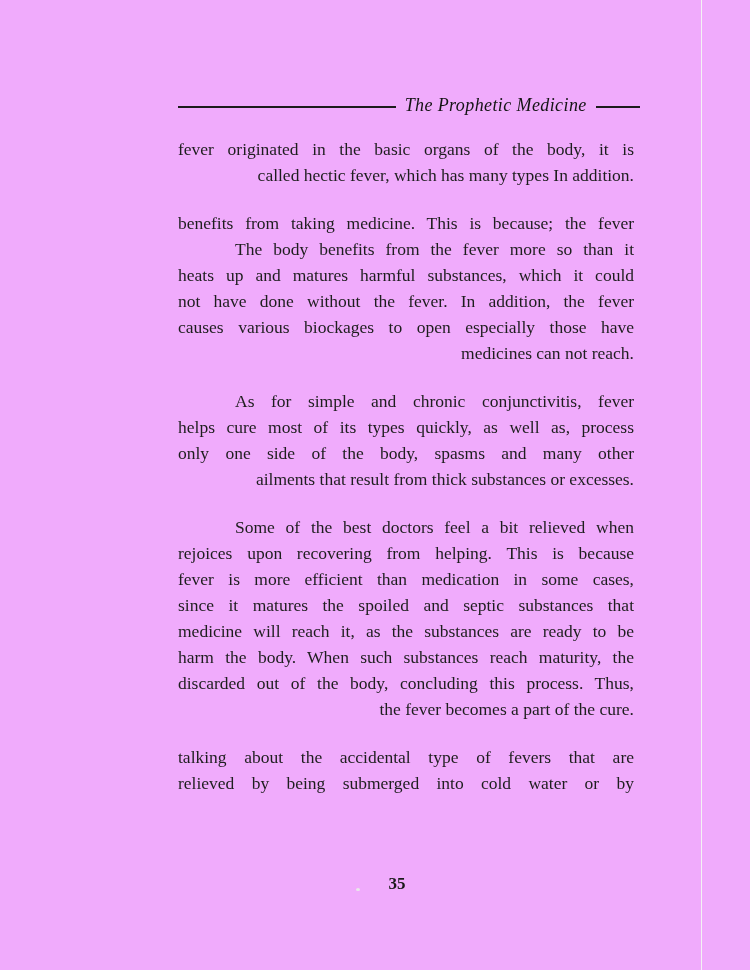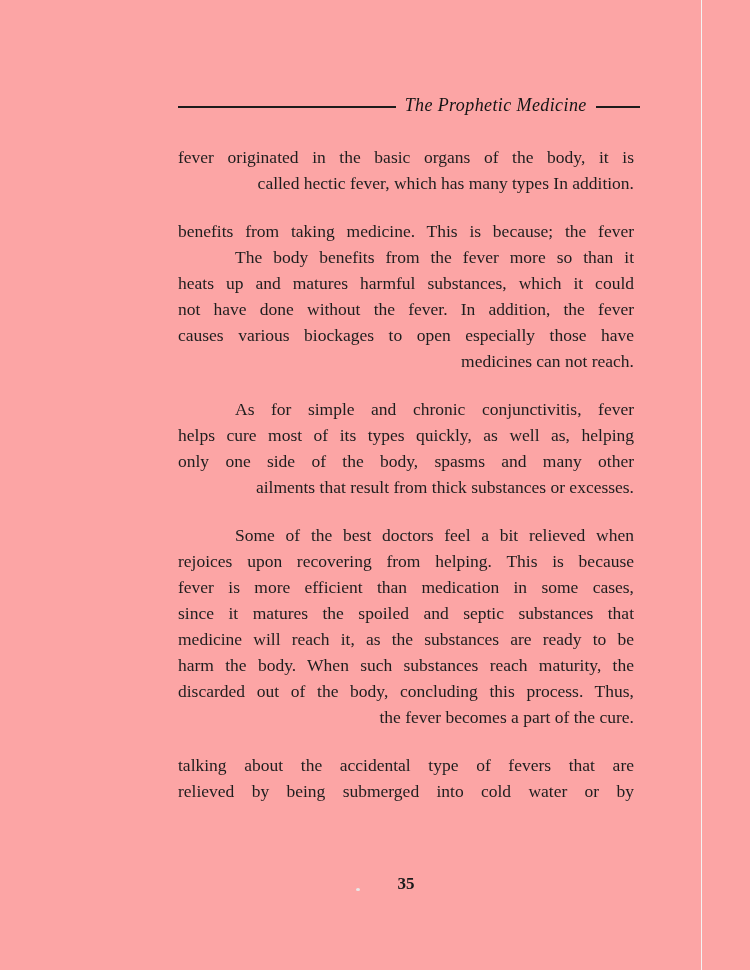--- a/index.html
+++ b/index.html
@@ -11,7 +11,7 @@
     position: relative;
     width: 750px;
     height: 970px;
-    background: #fca5a5;
+    background: #f0abfc;
     font-family: "Liberation Serif", serif;
     color: #1e1e1e;
     overflow: hidden;

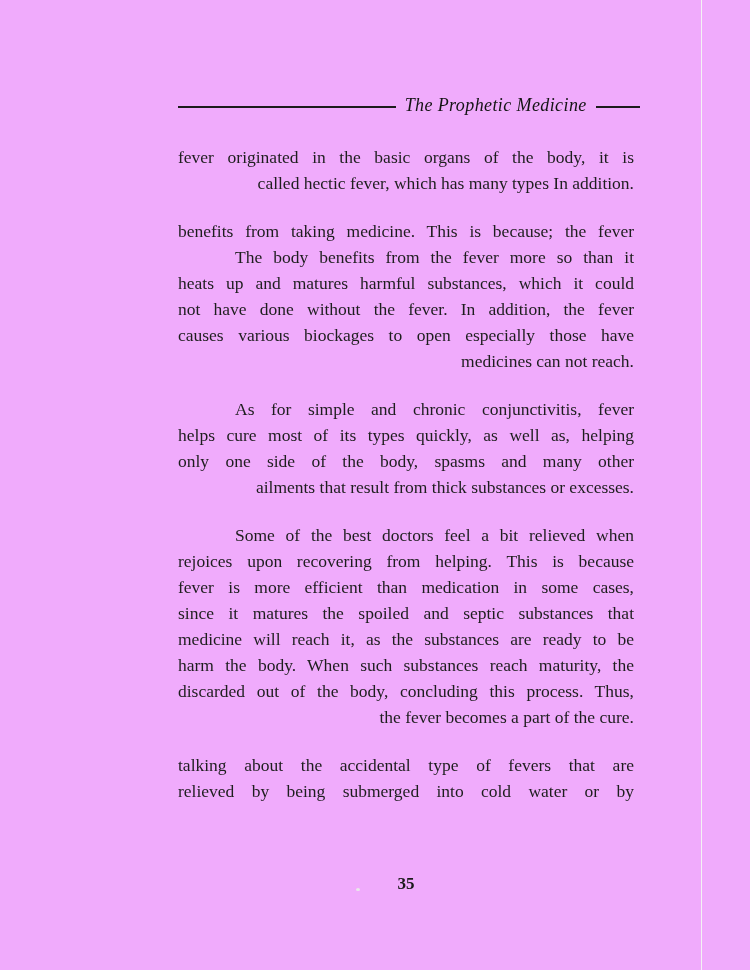--- a/index.html
+++ b/index.html
@@ -56,7 +56,7 @@
     font-size: 17.5px;
     line-height: 26px;
   }
-  .paragraph { margin: 12px 0 22px 0; }
+  .paragraph { margin: 4px 0 22px 0; }
   .line {
     text-align: right;
     white-space: normal;

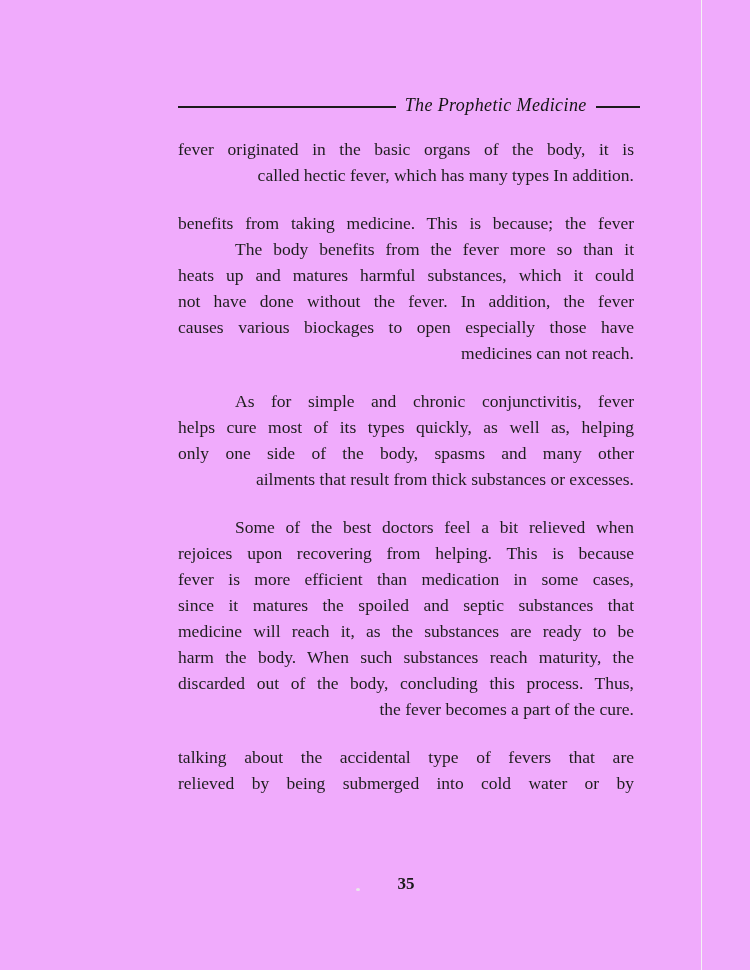--- a/index.html
+++ b/index.html
@@ -117,7 +117,7 @@
 
     <div class="paragraph">
       <div class="line just first-indent">As for simple and chronic conjunctivitis, fever</div>
-      <div class="line just">helps cure most of its types quickly, as well as, helping</div>
+      <div class="line just">helps cure most of its types quickly, as well as, process</div>
       <div class="line just">only one side of the body, spasms and many other</div>
       <div class="line">ailments that result from thick substances or excesses.</div>
     </div>

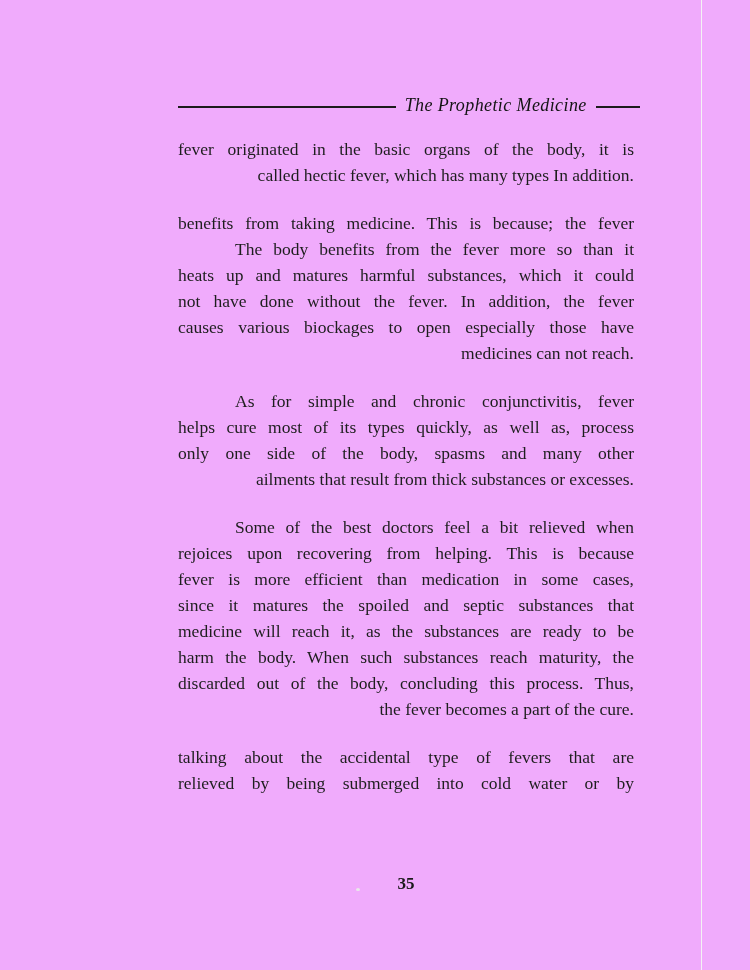--- a/index.html
+++ b/index.html
@@ -69,7 +69,7 @@
   .page-number {
     position: absolute;
     top: 874px;
-    left: 178px;
+    left: 169px;
     width: 456px;
     text-align: center;
     font-weight: bold;

